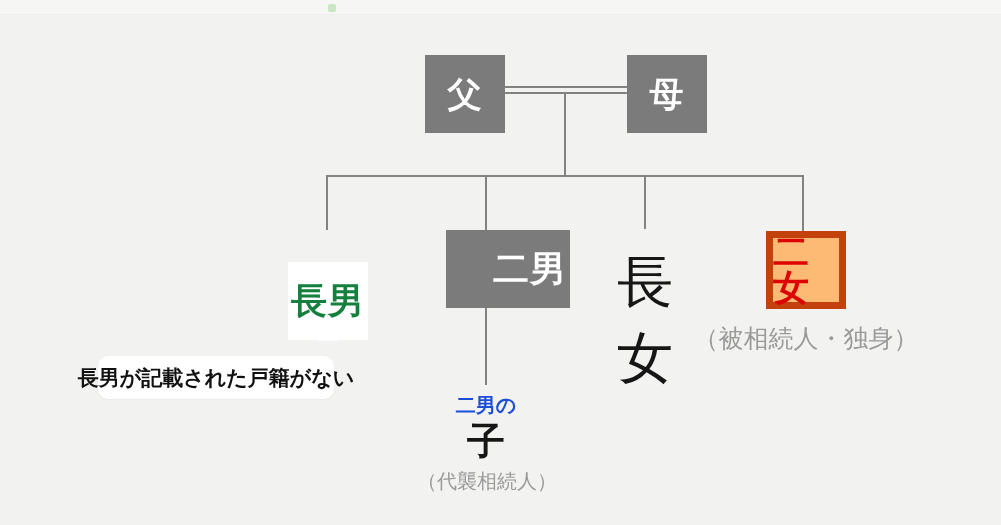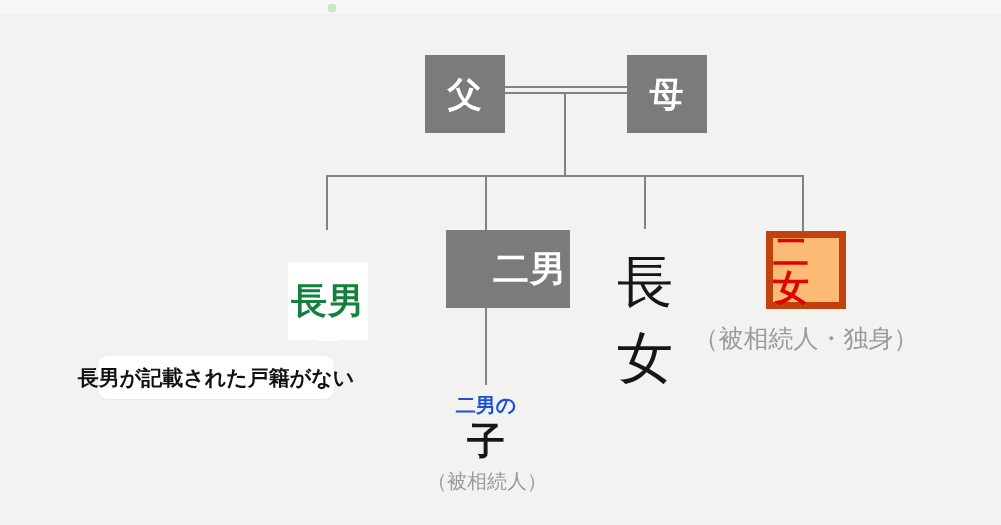--- a/index.html
+++ b/index.html
@@ -134,7 +134,7 @@
 
   <div class="gc-line1">二男の</div>
   <div class="gc-line2">子</div>
-  <div class="note grandchild-note">（被相続人）</div>
+  <div class="note grandchild-note">（代襲相続人）</div>
 
 </div>
 

